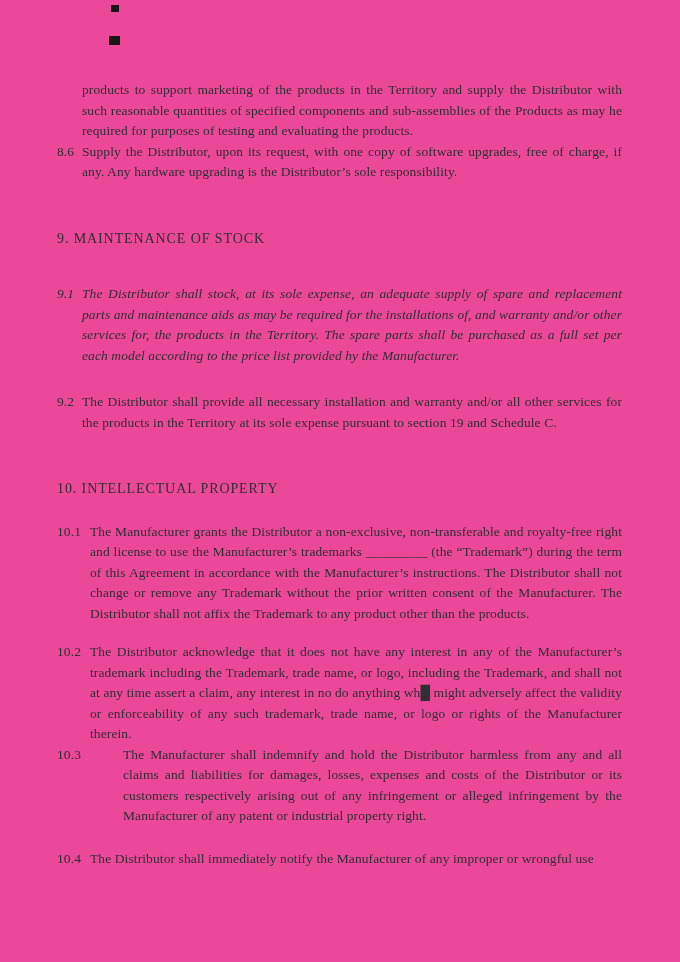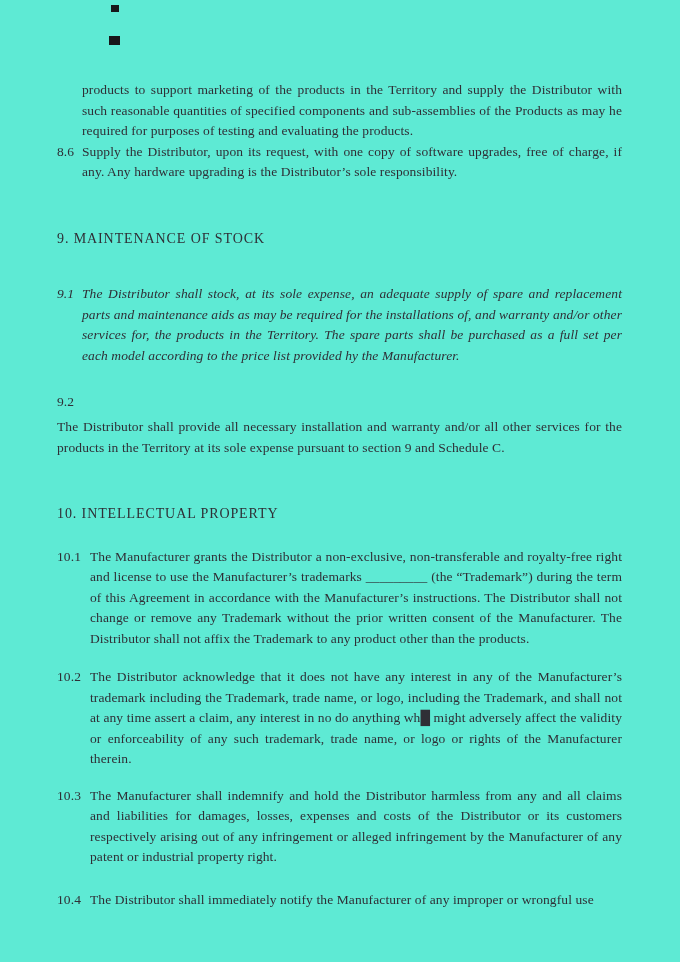--- a/index.html
+++ b/index.html
@@ -16,7 +16,7 @@
     position: relative;
     width: 680px;
     height: 962px;
-    background: #5eead4;
+    background: #ec4899;
   }
   .artifact {
     position: absolute;

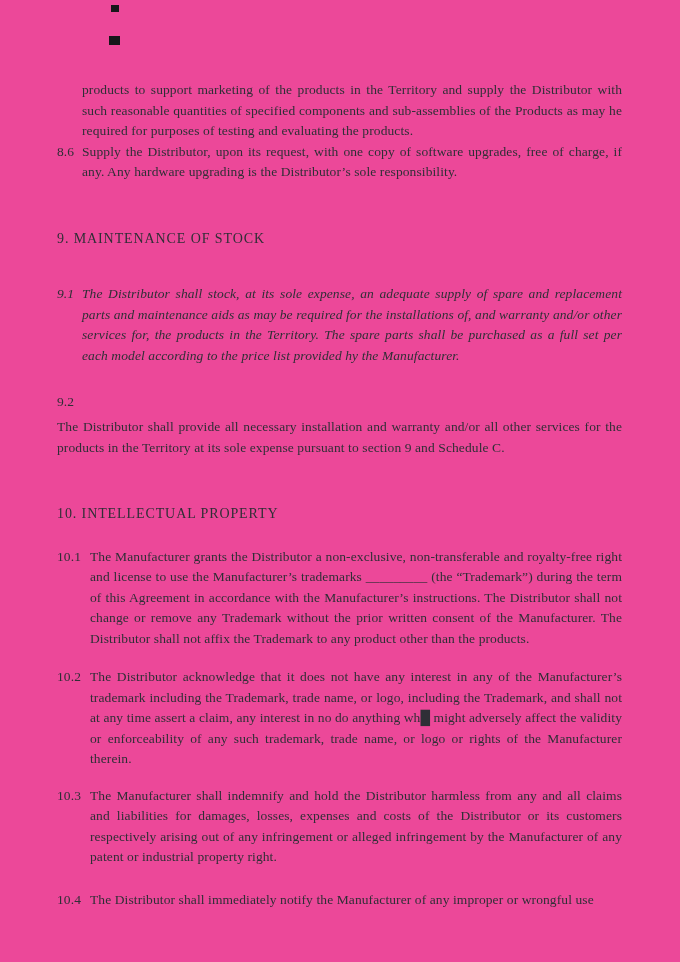--- a/index.html
+++ b/index.html
@@ -61,7 +61,7 @@
   .mt-30 { }
   .mt-46 { margin-top: 46px; }
   .mt-24 { margin-top: 35px; font-style: italic; }
-  .mt-26 { margin-top: 26px; flex-direction: column; }
+  .mt-26 { margin-top: 26px; }
   .mt-22 { margin-top: 22px; font-family: Liberation Serif, serif; }
   .mt-18 { margin-top: 18px; }
   .mt-4  { margin-top: 16px; }

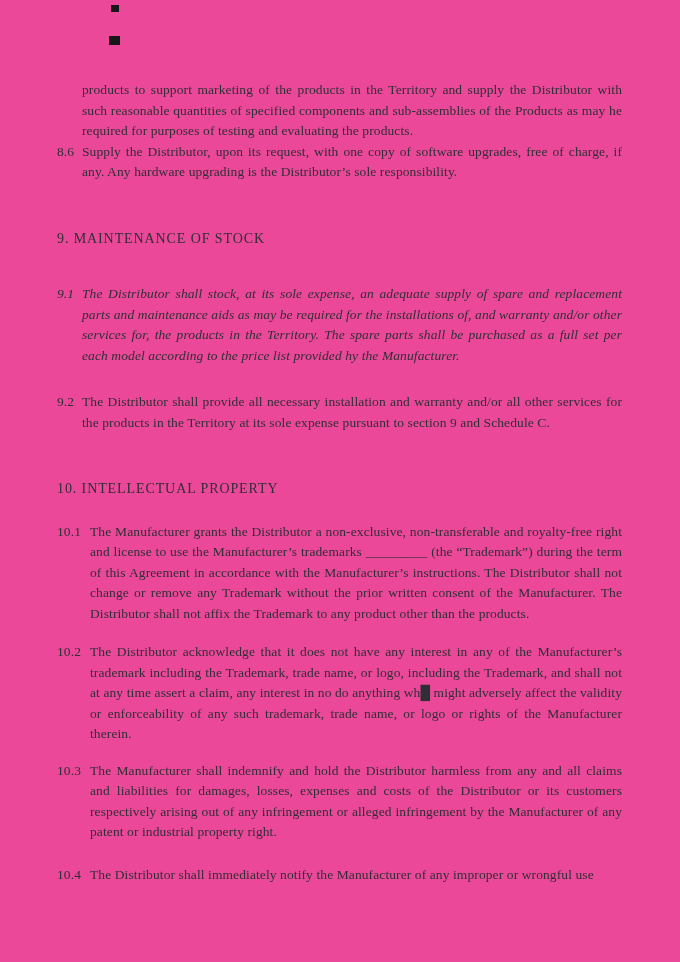--- a/index.html
+++ b/index.html
@@ -92,7 +92,7 @@
 
     <div class="clause mt-26">
       <span class="num">9.2</span>
-      <p class="ctext">The Distributor shall provide all necessary installation and warranty and/or all other services for the products in the Territory at its sole expense pursuant to section 9 and Schedule C.</p>
+      <p class="ctext">The Distributor shall provide all necessary installation and warranty and/or all other services for the products in the Territory at its sole expense pursuant to section 19 and Schedule C.</p>
     </div>
 
     <h2 class="heading mt-46">10. INTELLECTUAL PROPERTY</h2>

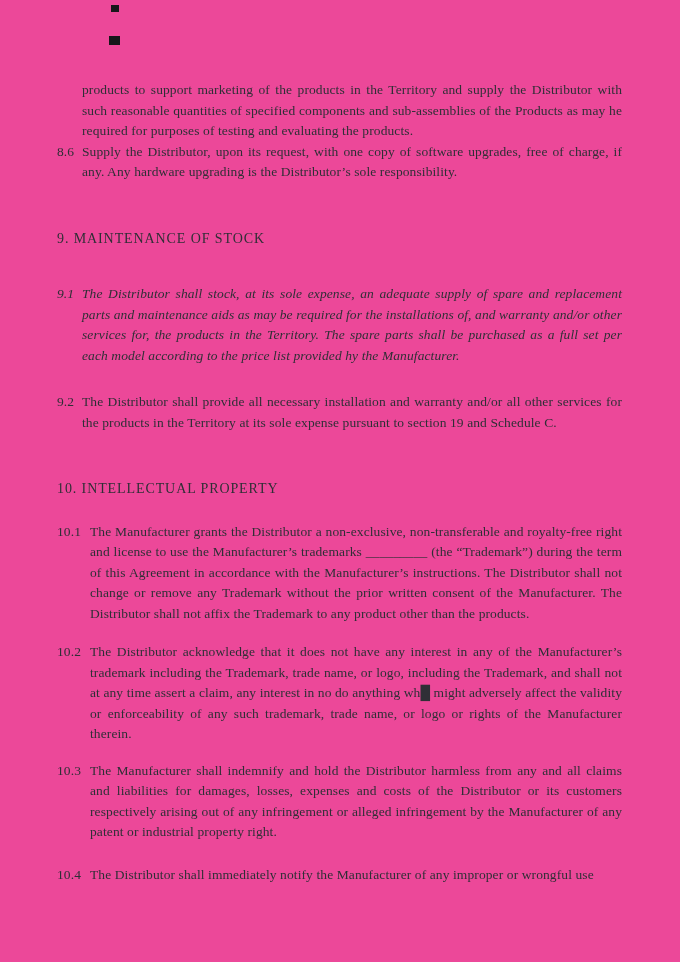--- a/index.html
+++ b/index.html
@@ -64,7 +64,7 @@
   .mt-26 { margin-top: 26px; }
   .mt-22 { margin-top: 22px; font-family: Liberation Serif, serif; }
   .mt-18 { margin-top: 18px; }
-  .mt-4  { margin-top: 16px; }
+  .mt-4  { margin-top: 0; gap: 33px; }
 </style>
 </head>
 <body>

